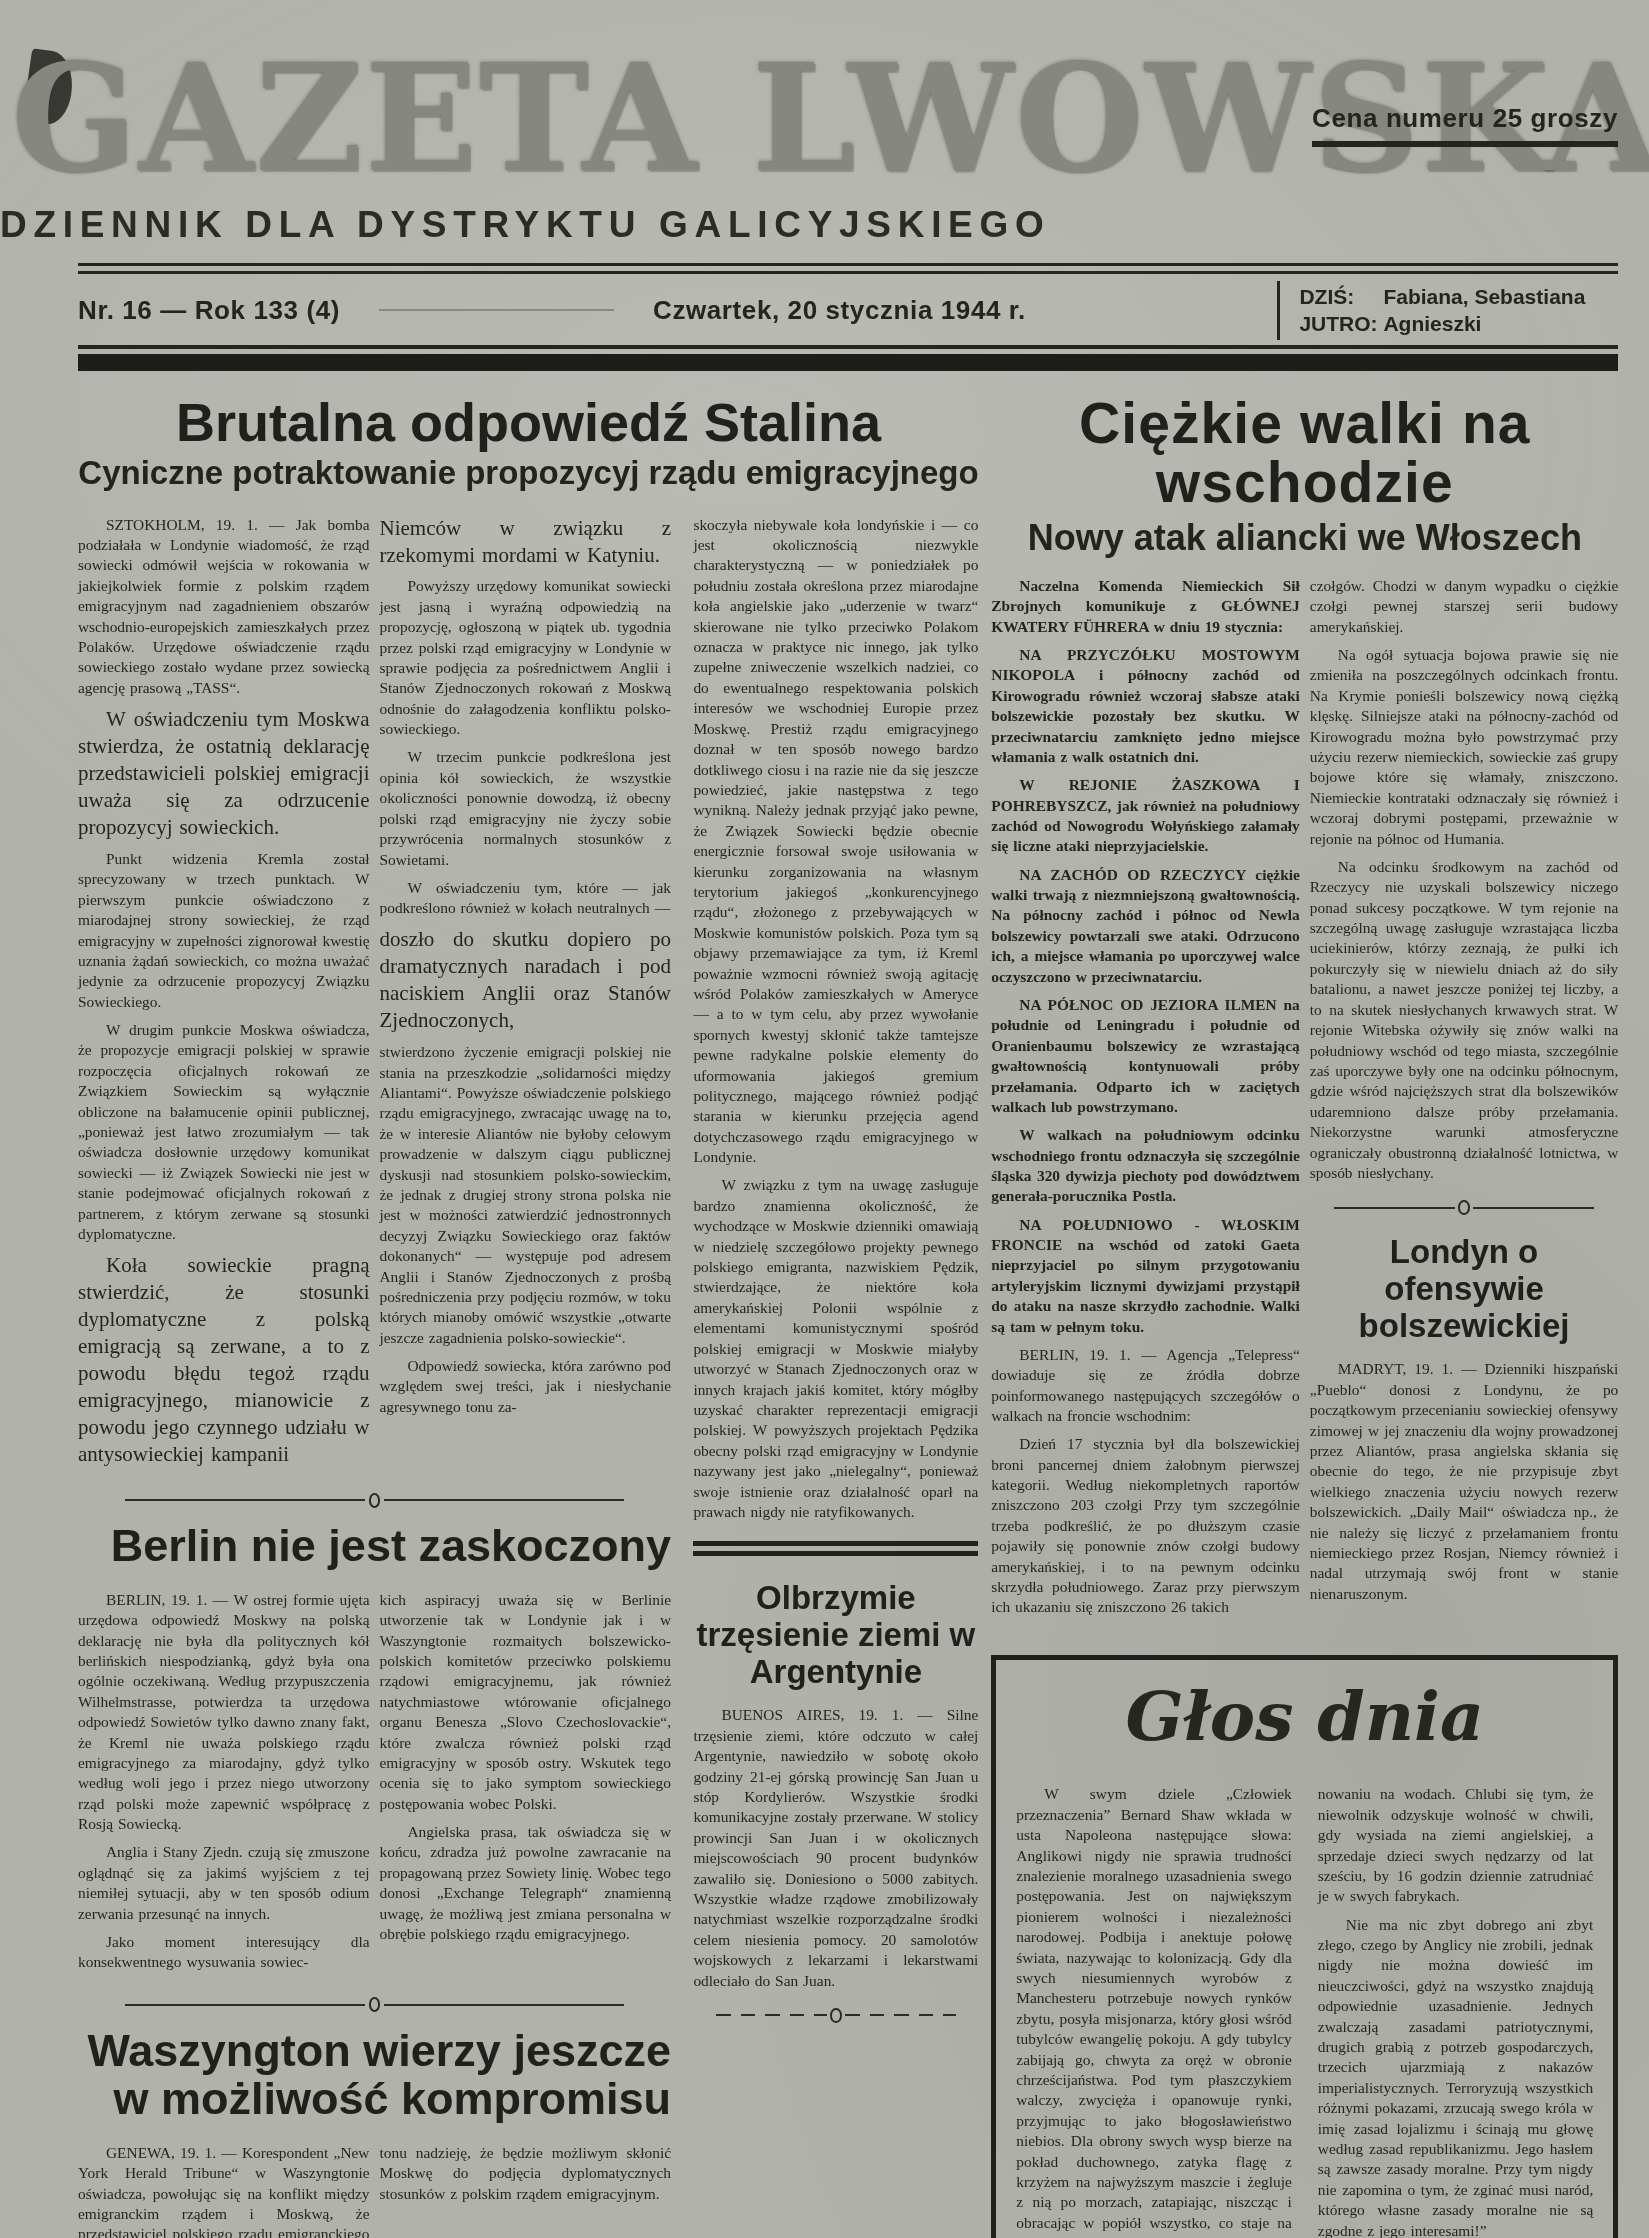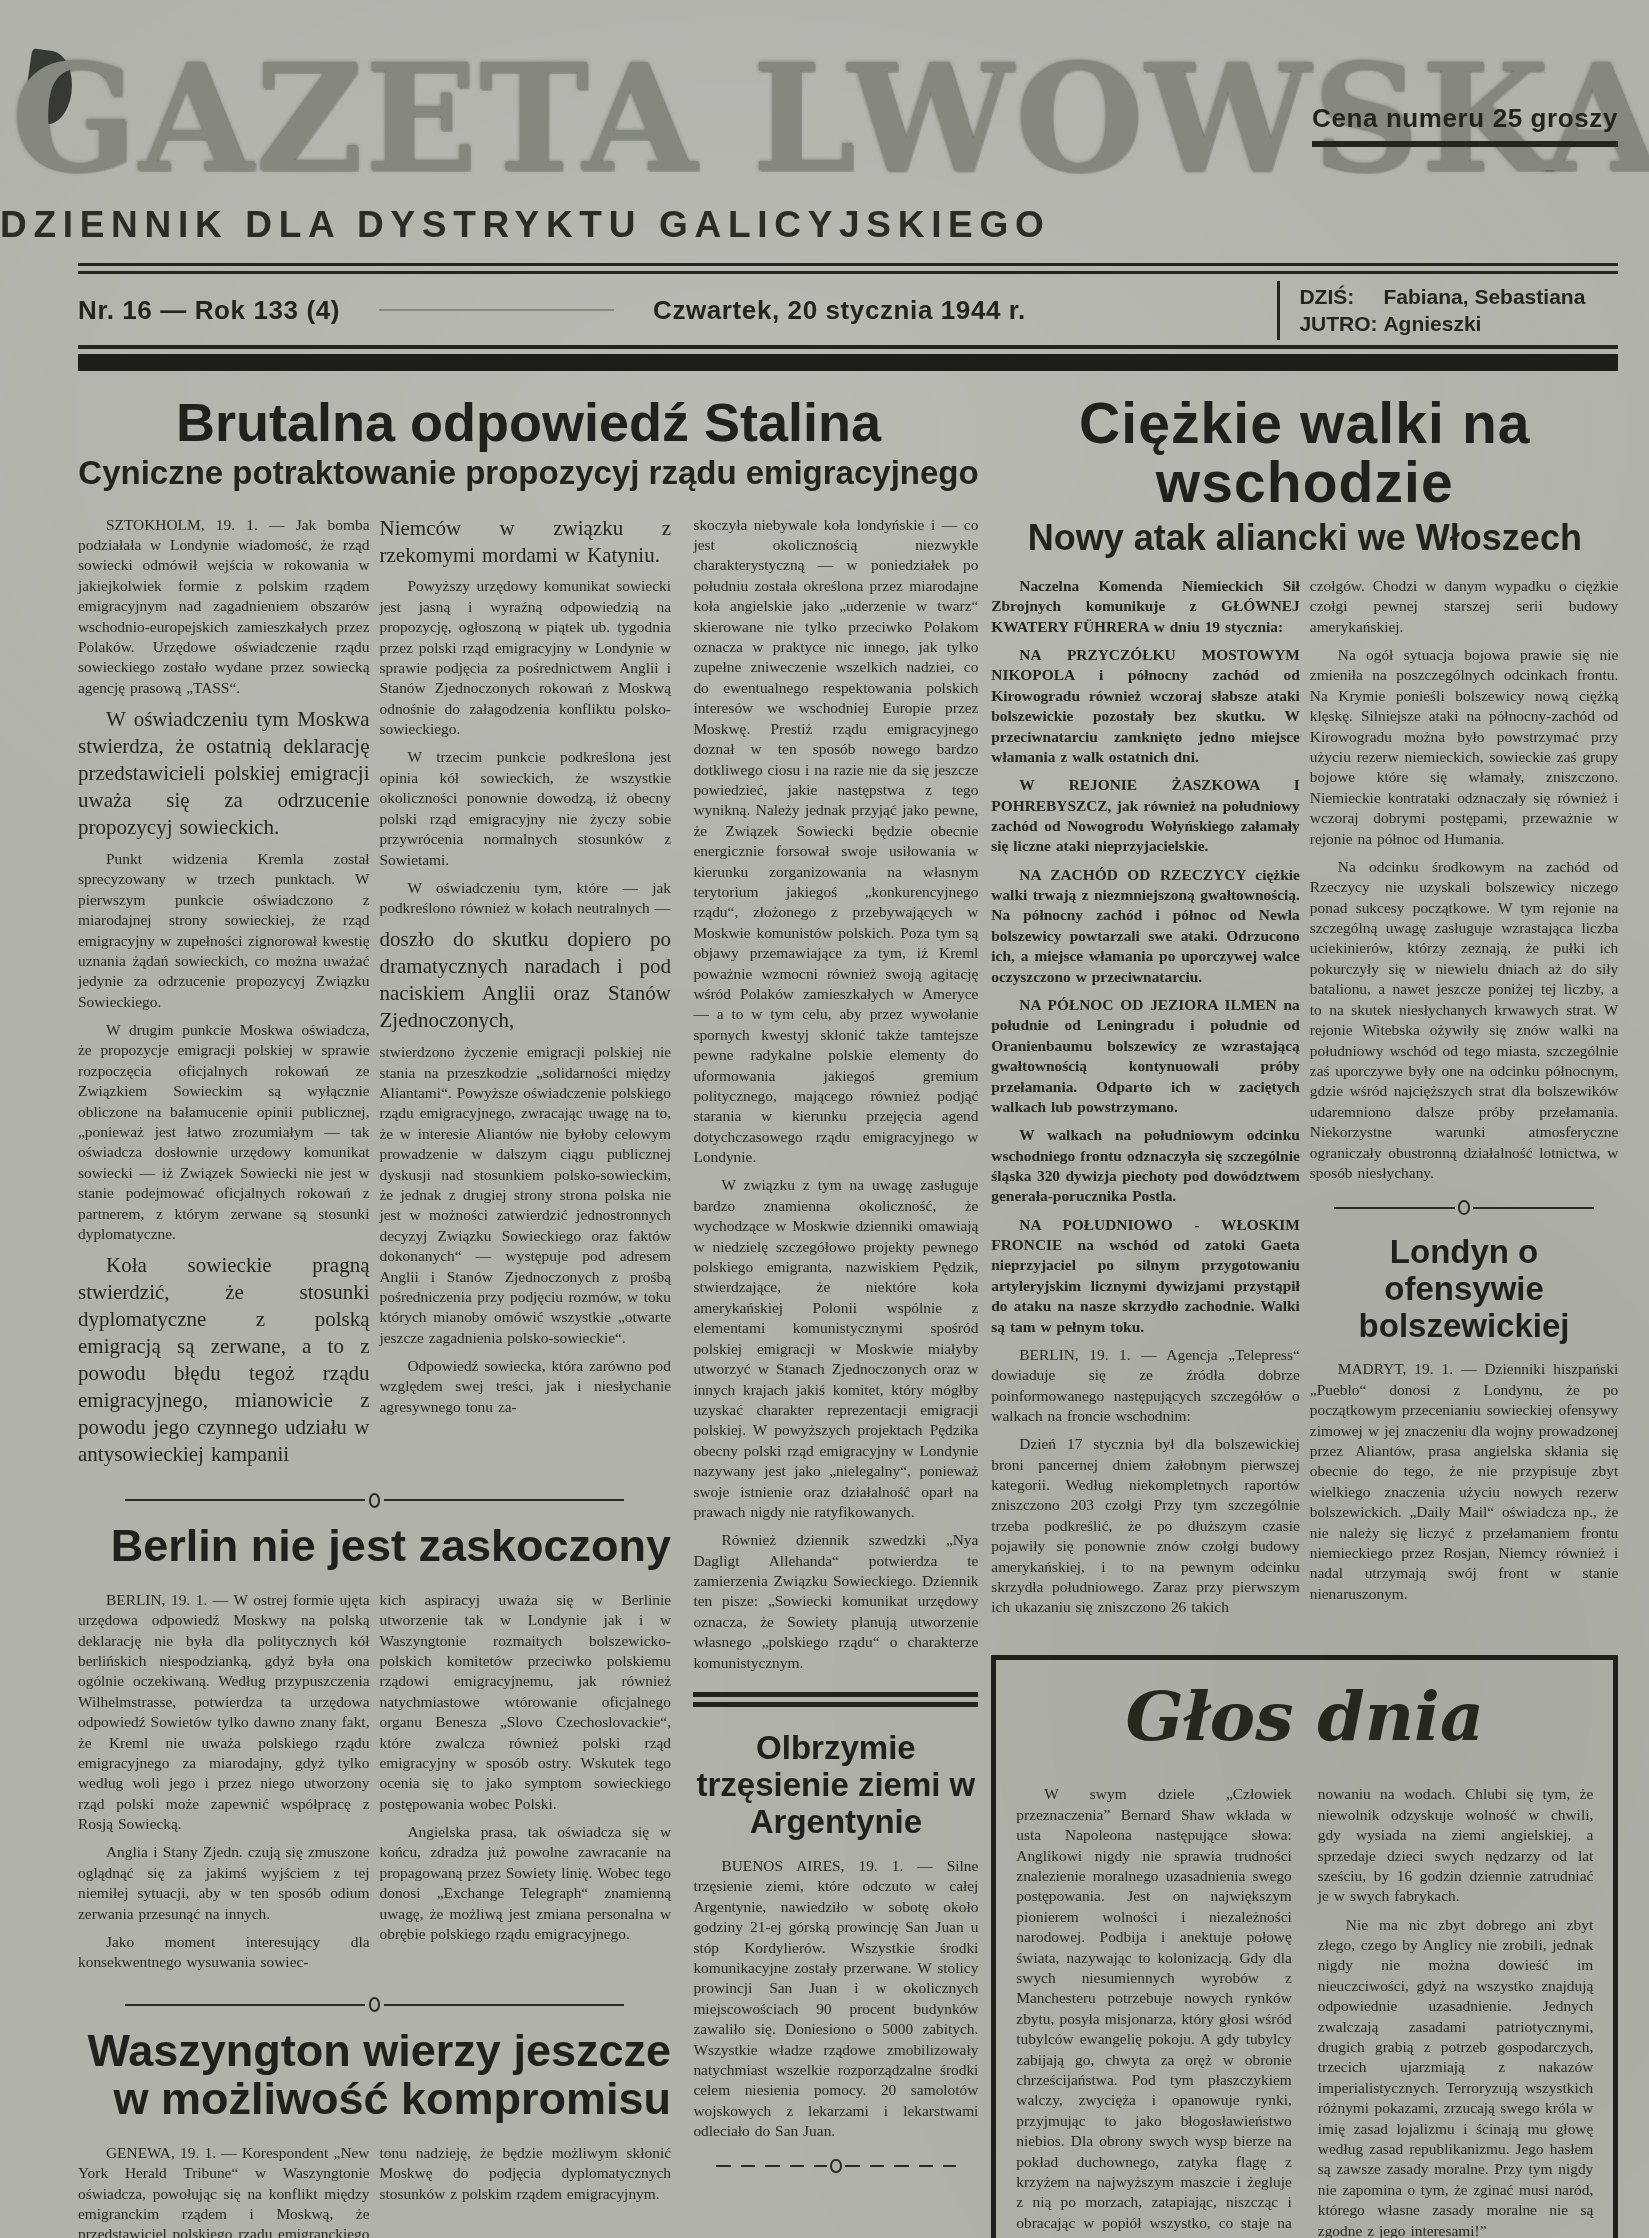--- a/index.html
+++ b/index.html
@@ -190,7 +190,6 @@
           <div>
               <p class="para cont">skoczyła niebywale koła londyńskie i — co jest okolicznością niezwykle charakterystyczną — w poniedziałek po południu została określona przez miarodajne koła angielskie jako „uderzenie w twarz“ skierowane nie tylko przeciwko Polakom oznacza w praktyce nic innego, jak tylko zupełne zniweczenie wszelkich nadziei, co do ewentualnego respektowania polskich interesów we wschodniej Europie przez Moskwę. Prestiż rządu emigracyjnego doznał w ten sposób nowego bardzo dotkliwego ciosu i na razie nie da się jeszcze powiedzieć, jakie następstwa z tego wynikną. Należy jednak przyjąć jako pewne, że Związek Sowiecki będzie obecnie energicznie forsował swoje usiłowania w kierunku zorganizowania na własnym terytorium jakiegoś „konkurencyjnego rządu“, złożonego z przebywających w Moskwie komunistów polskich. Poza tym są objawy przemawiające za tym, iż Kreml poważnie wzmocni również swoją agitację wśród Polaków zamieszkałych w Ameryce — a to w tym celu, aby przez wywołanie spornych kwestyj skłonić także tamtejsze pewne radykalne polskie elementy do uformowania jakiegoś gremium politycznego, mającego również podjąć starania w kierunku przejęcia agend dotychczasowego rządu emigracyjnego w Londynie.</p>
               <p class="para">W związku z tym na uwagę zasługuje bardzo znamienna okoliczność, że wychodzące w Moskwie dzienniki omawiają w niedzielę szczegółowo projekty pewnego polskiego emigranta, nazwiskiem Pędzik, stwierdzające, że niektóre koła amerykańskiej Polonii wspólnie z elementami komunistycznymi spośród polskiej emigracji w Moskwie miałyby utworzyć w Stanach Zjednoczonych oraz w innych krajach jakiś komitet, który mógłby uzyskać charakter reprezentacji emigracji polskiej. W powyższych projektach Pędzika obecny polski rząd emigracyjny w Londynie nazywany jest jako „nielegalny“, ponieważ swoje istnienie oraz działalność oparł na prawach nigdy nie ratyfikowanych.</p>
-              <p class="para">Również dziennik szwedzki „Nya Dagligt Allehanda“ potwierdza te zamierzenia Związku Sowieckiego. Dziennik ten pisze: „Sowiecki komunikat urzędowy oznacza, że Sowiety planują utworzenie własnego „polskiego rządu“ o charakterze komunistycznym.</p>
             </div>
 
           <div class="double-rule"></div>

